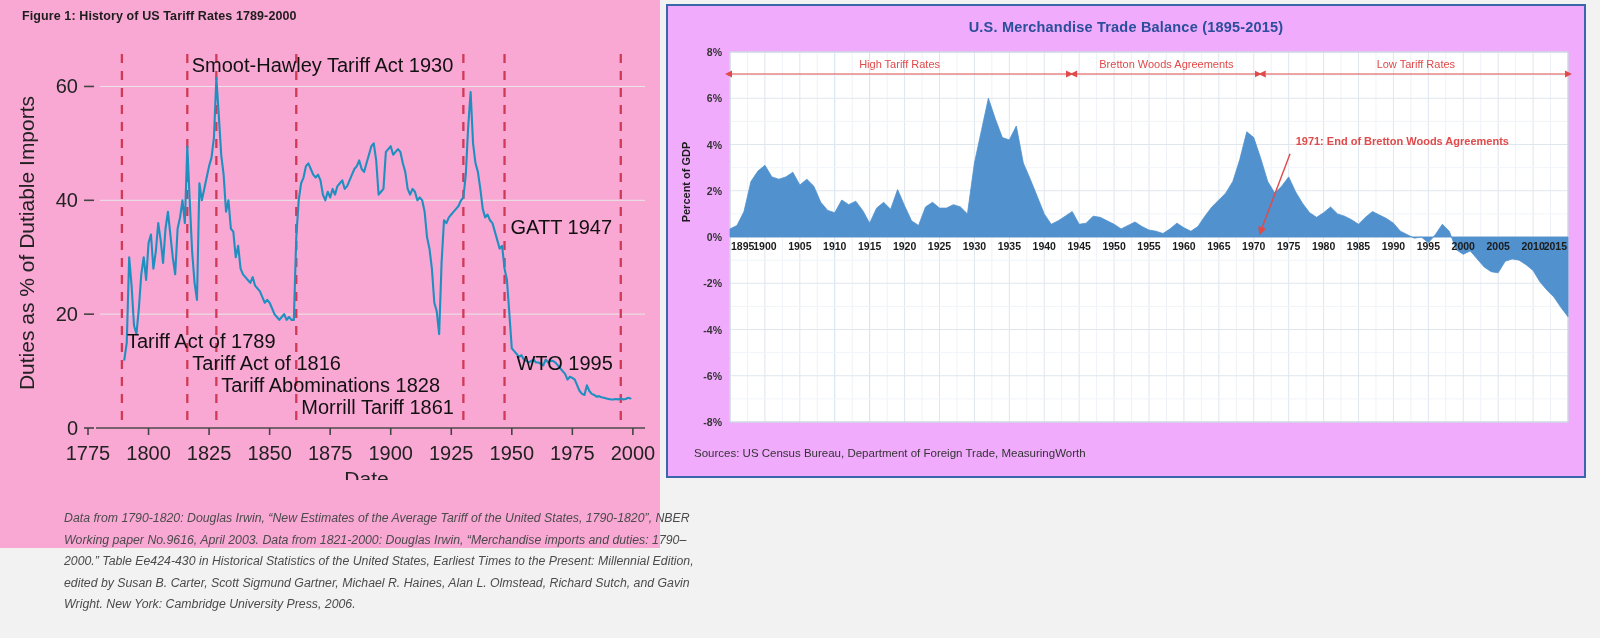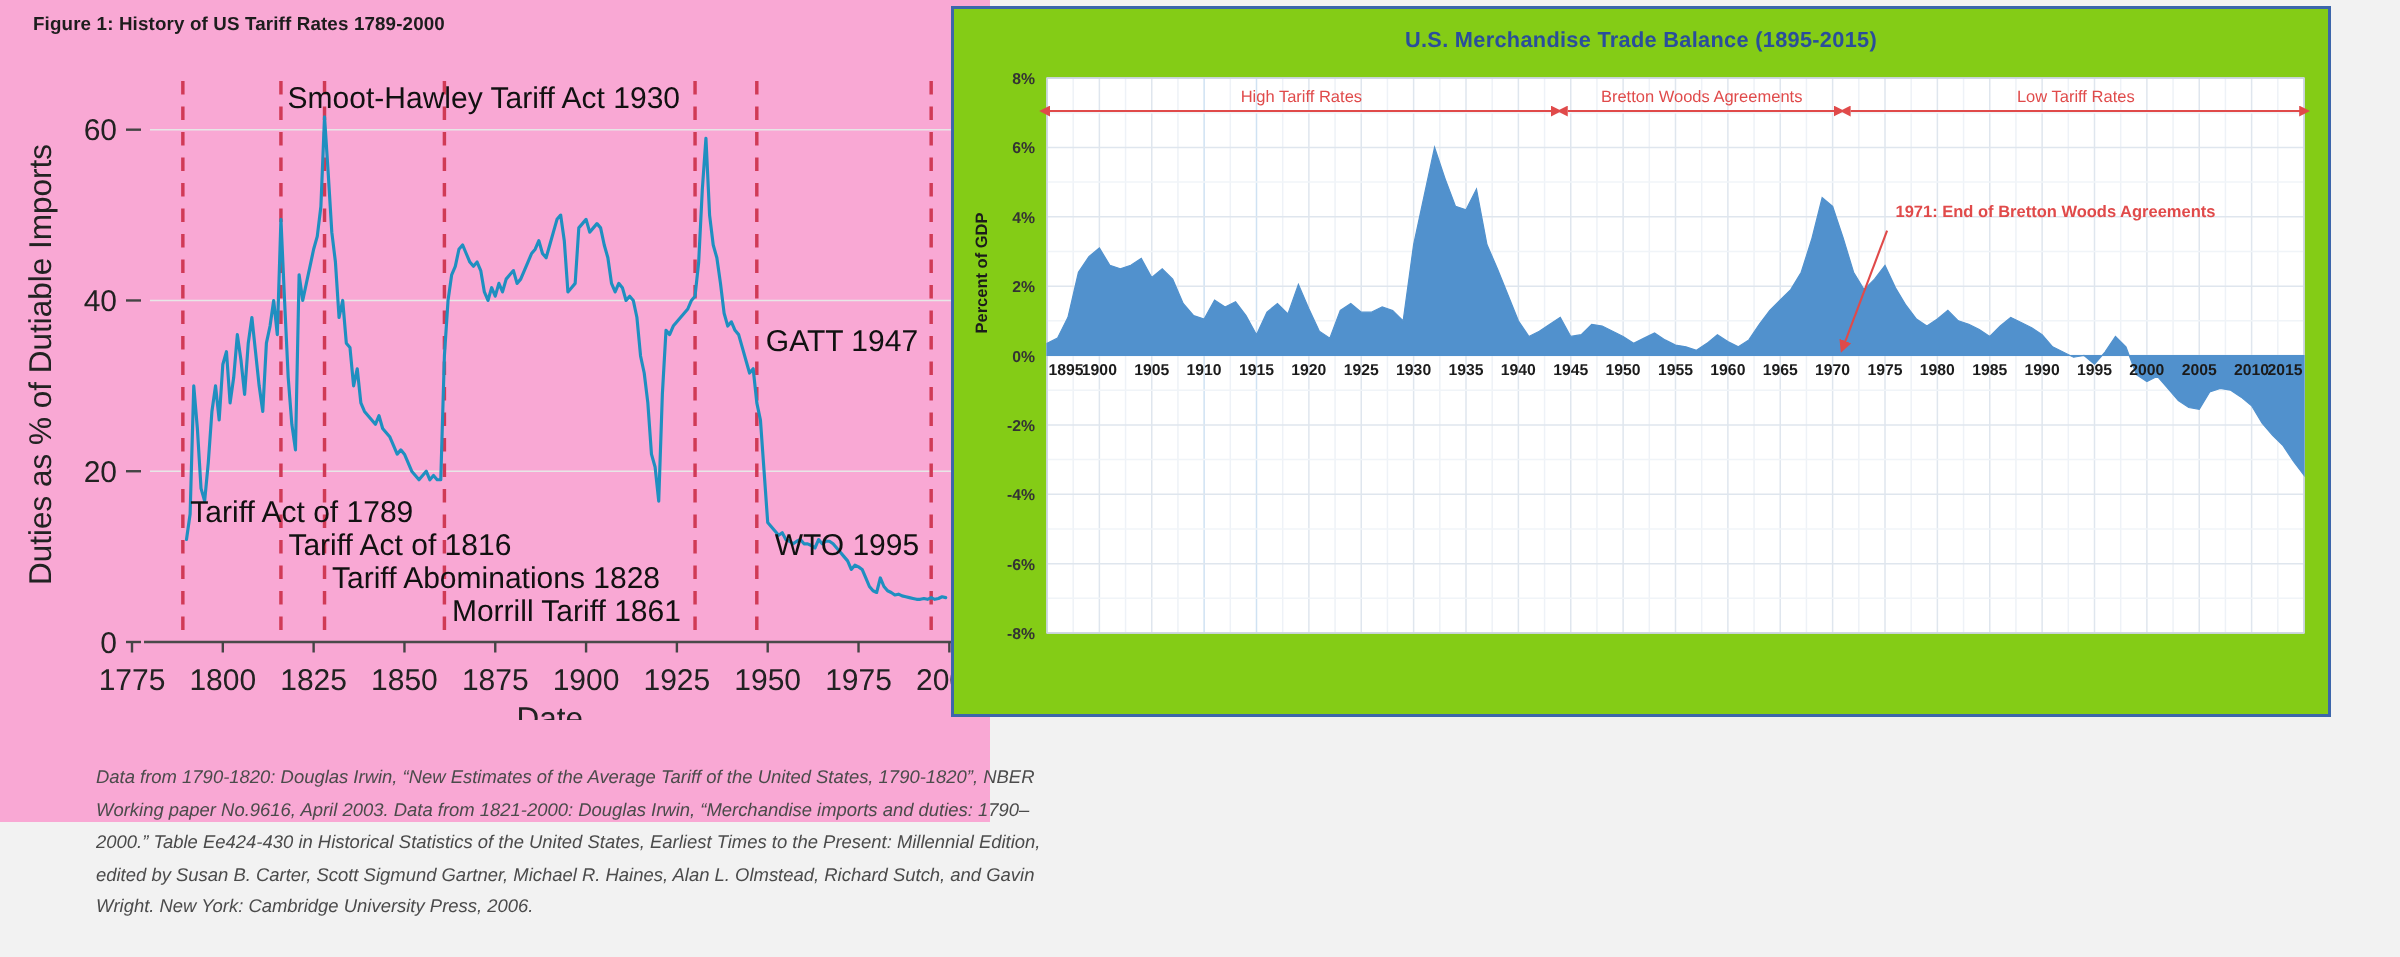--- a/index.html
+++ b/index.html
@@ -39,9 +39,9 @@
 
   
   #right-panel {
-    position: absolute; left: 634px; top: 4px;
+    position: absolute; left: 666px; top: 4px;
     width: 920px; height: 474px;
-    background: #84cc16;
+    background: #f0abfc;
     border: 2px solid #3c66ab;
     box-sizing: border-box;
   }

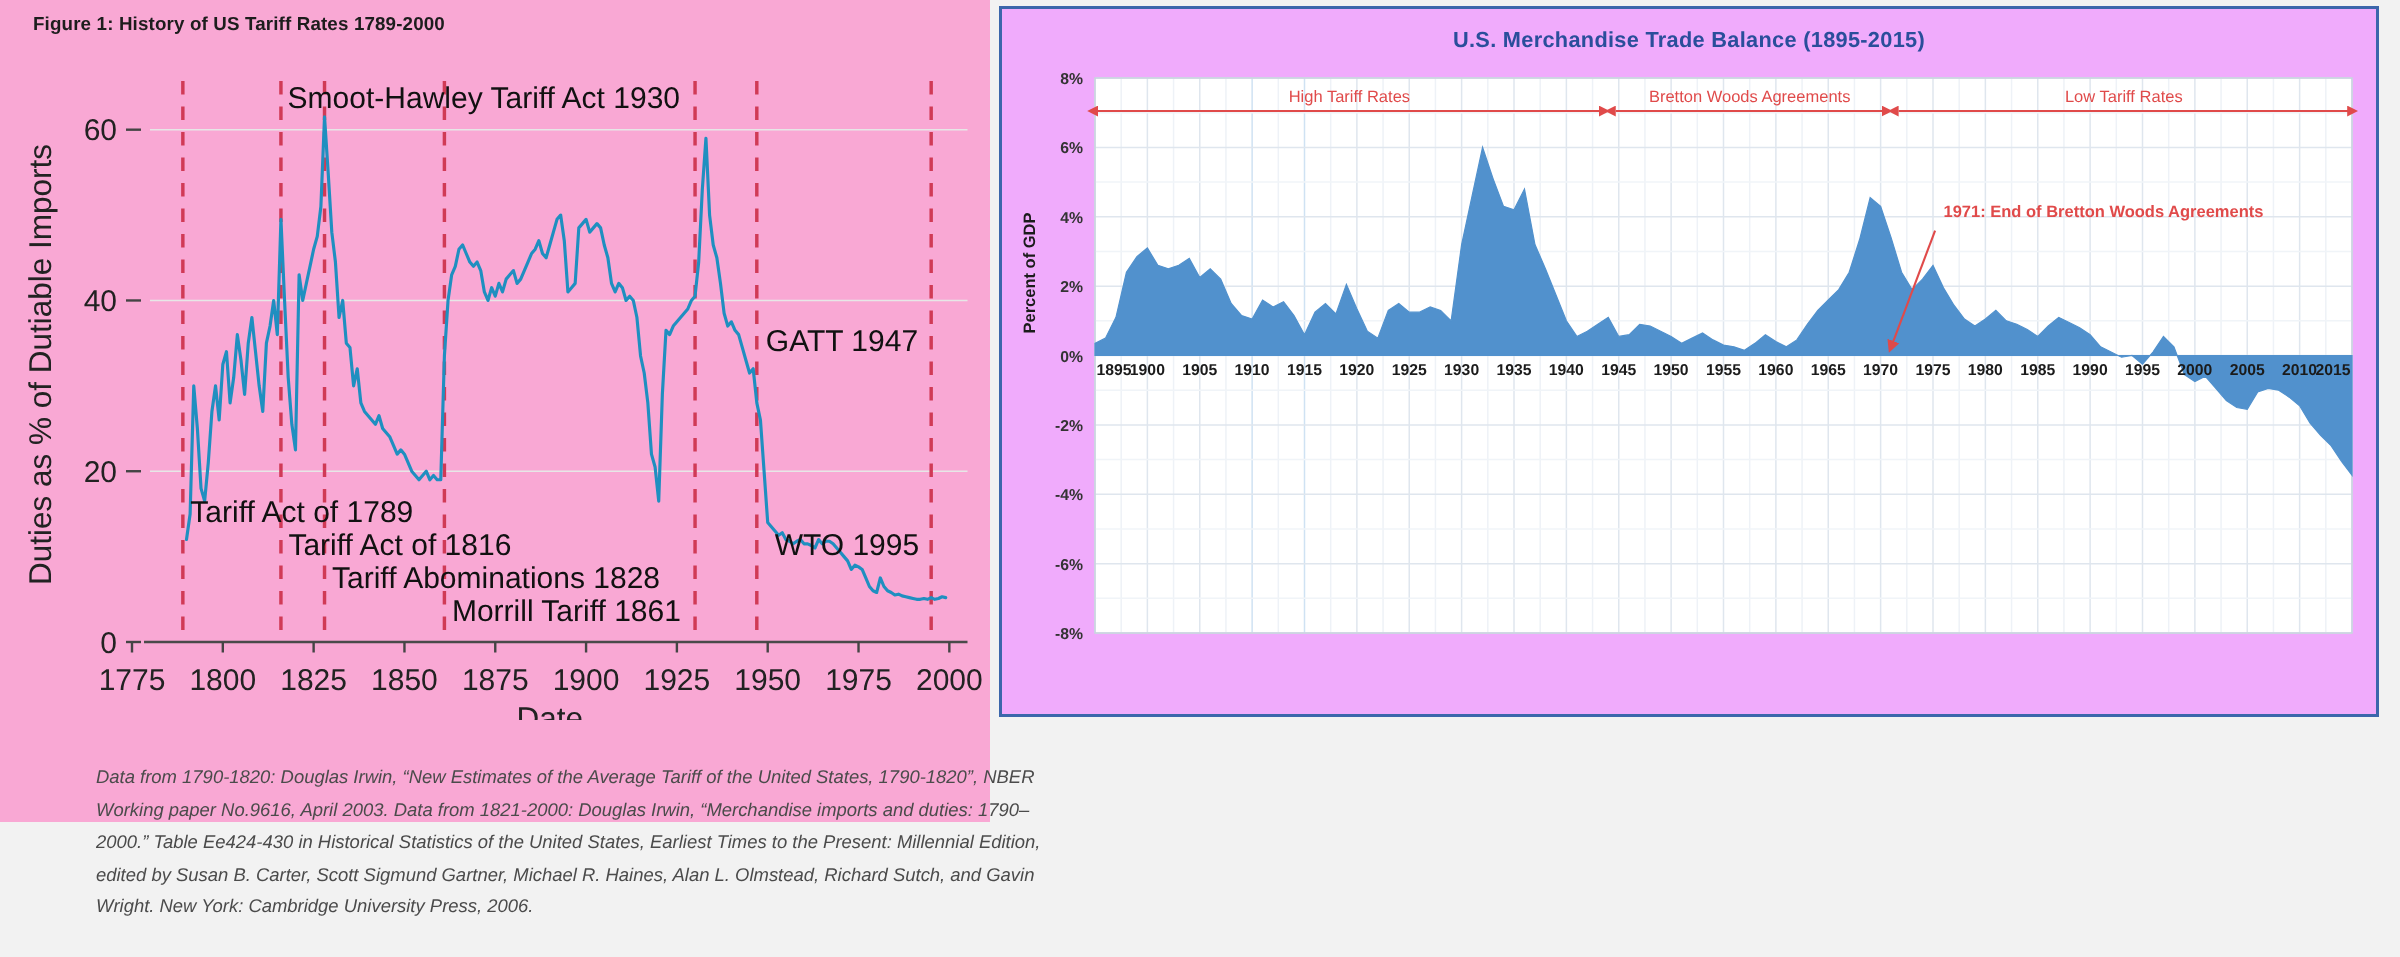--- a/index.html
+++ b/index.html
@@ -258,6 +258,7 @@
         </g>
     </svg>
 
+    <div id="right-source">Sources: US Census Bureau, Department of Foreign Trade, MeasuringWorth</div>
   </div>
 
 </div>

